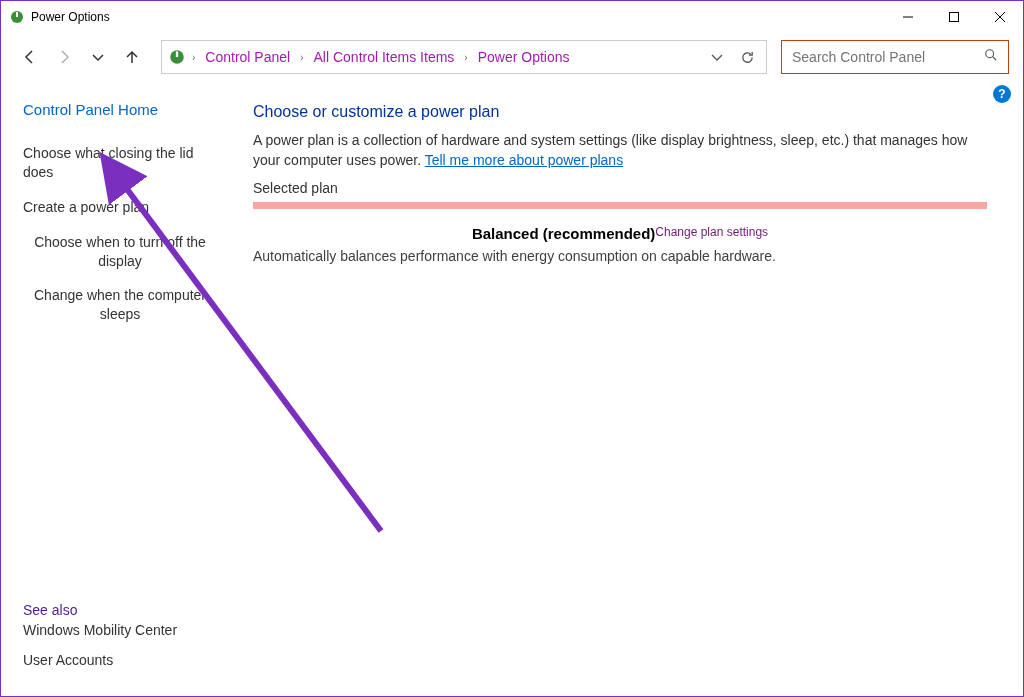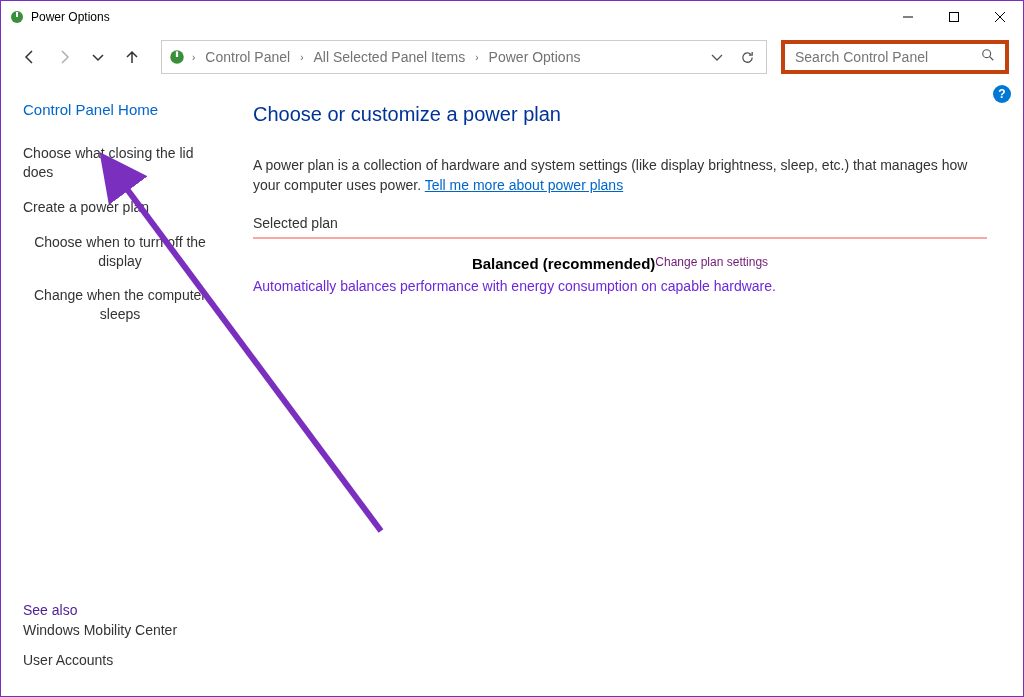--- a/index.html
+++ b/index.html
@@ -20,7 +20,7 @@
     .addrbar { flex: 1; height: 34px; border: 1px solid #ccc; margin: 0 10px; display: flex; align-items: center; padding: 0 6px; gap: 4px; }
     .addr-icon { width: 18px; height: 18px; }
     .crumb-sep { color: #666; font-size: 10px; padding: 0 2px; }
-    .crumb { font-size: 14px; color: #737373; padding: 2px 4px; cursor: pointer; }
+    .crumb { font-size: 14px; color: #a21caf; padding: 2px 4px; cursor: pointer; }
     .addr-spacer { flex: 1; }
     .addr-ctrl { width: 26px; height: 26px; display: flex; align-items: center; justify-content: center; cursor: pointer; color: #555; }
 

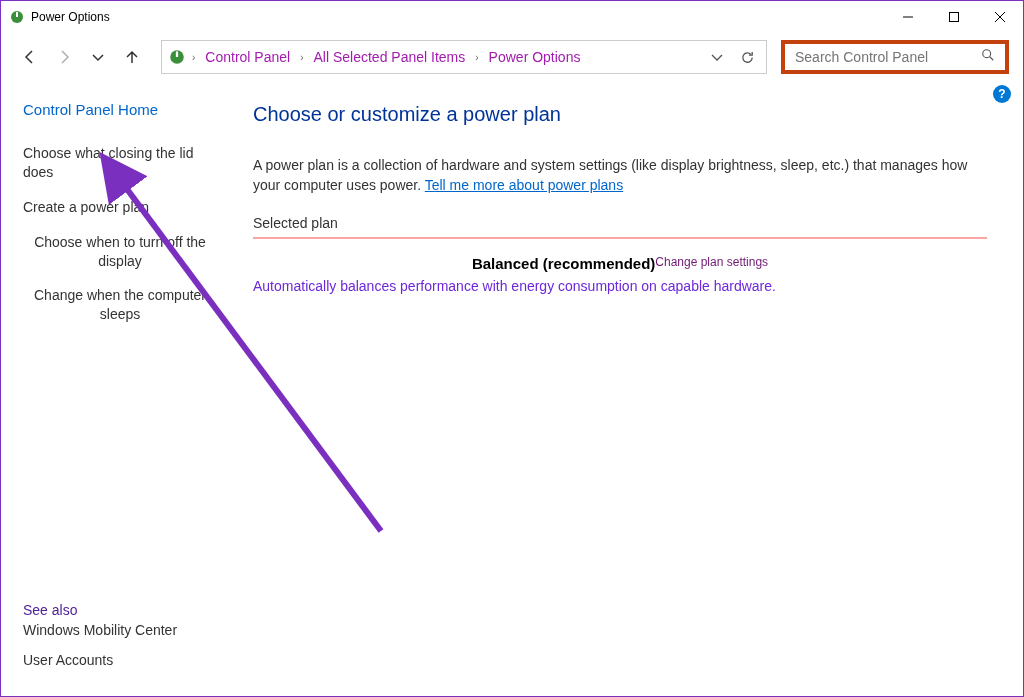--- a/index.html
+++ b/index.html
@@ -111,7 +111,7 @@
     <span class="crumb-sep">›</span>
     <span class="crumb">Control Panel</span>
     <span class="crumb-sep">›</span>
-    <span class="crumb">All Selected Panel Items</span>
+    <span class="crumb">All Control Items Items</span>
     <span class="crumb-sep">›</span>
     <span class="crumb">Power Options</span>
     <div class="addr-spacer"></div>

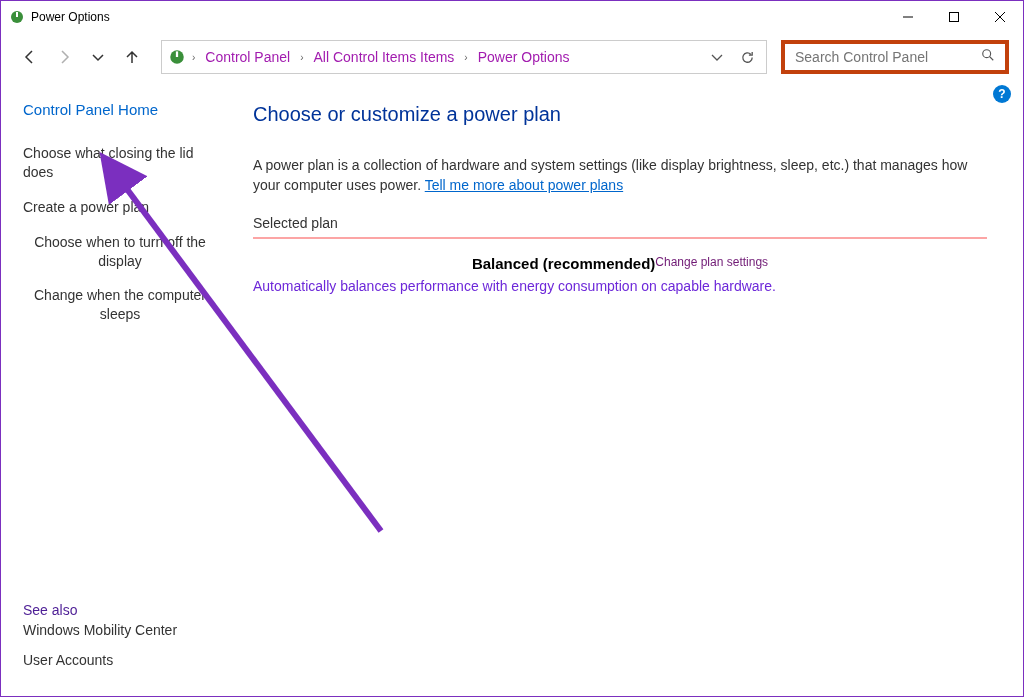--- a/index.html
+++ b/index.html
@@ -24,7 +24,7 @@
     .addr-spacer { flex: 1; }
     .addr-ctrl { width: 26px; height: 26px; display: flex; align-items: center; justify-content: center; cursor: pointer; color: #555; }
 
-    .searchbox { width: 228px; height: 34px; border: 4px solid #c2410c; display: flex; align-items: center; padding: 0 10px; }
+    .searchbox { width: 228px; height: 34px; border: 1px solid #c2410c; display: flex; align-items: center; padding: 0 10px; }
     .searchbox input { flex: 1; border: none; outline: none; font-size: 14px; color: #333; }
     .searchbox .sicon { color: #555; }
 

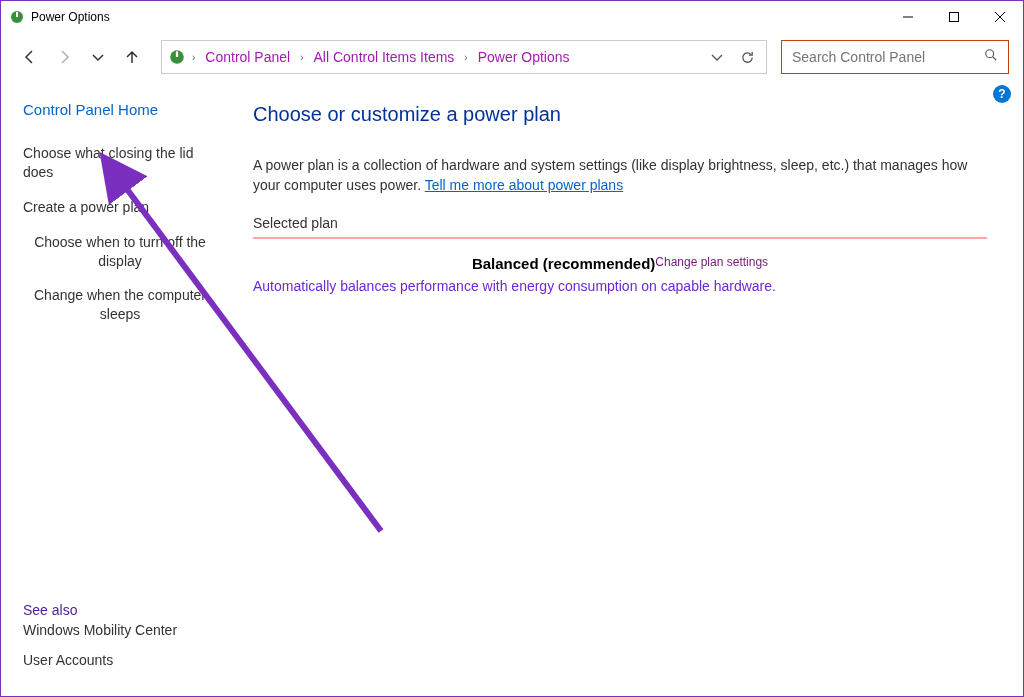--- a/index.html
+++ b/index.html
@@ -39,7 +39,7 @@
     .see-link { font-size: 14px; color: #333; margin-bottom: 14px; cursor: pointer; }
 
     .main { flex: 1; padding: 22px 36px 0 22px; }
-    .main h1 { color: #003399; font-size: 20px; font-weight: 400; margin-bottom: 30px; }
+    .main h1 { color: #003399; font-size: 16px; font-weight: 400; margin-bottom: 10px; }
     .desc { font-size: 14px; color: #333; line-height: 1.4; margin-bottom: 20px; }
     .desc a { color: #0066cc; text-decoration: underline; cursor: pointer; }
     .section-head { font-size: 14px; color: #333; border-bottom: 2px solid #fca5a5; padding-bottom: 6px; margin-bottom: 16px; }

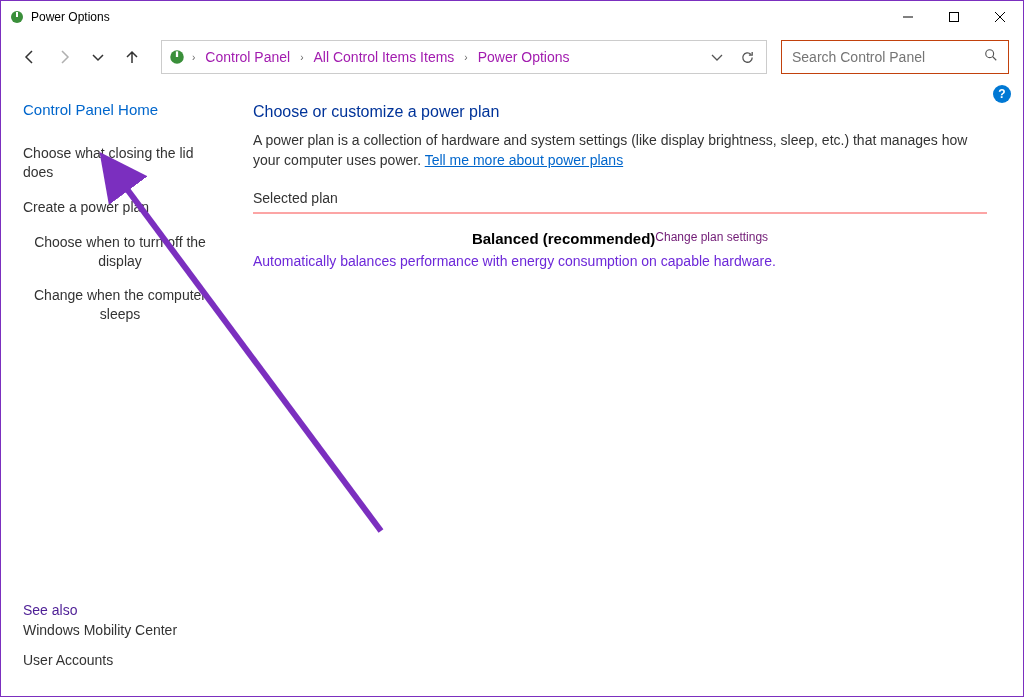--- a/index.html
+++ b/index.html
@@ -40,7 +40,7 @@
 
     .main { flex: 1; padding: 22px 36px 0 22px; }
     .main h1 { color: #003399; font-size: 16px; font-weight: 400; margin-bottom: 10px; }
-    .desc { font-size: 14px; color: #333; line-height: 1.4; margin-bottom: 20px; }
+    .desc { font-size: 14px; color: #333; line-height: 1.4; margin-bottom: 10px; }
     .desc a { color: #0066cc; text-decoration: underline; cursor: pointer; }
     .section-head { font-size: 14px; color: #333; border-bottom: 2px solid #fca5a5; padding-bottom: 6px; margin-bottom: 16px; }
     .plan-row { display: flex; align-items: flex-start; justify-content: center; margin-bottom: 6px; }

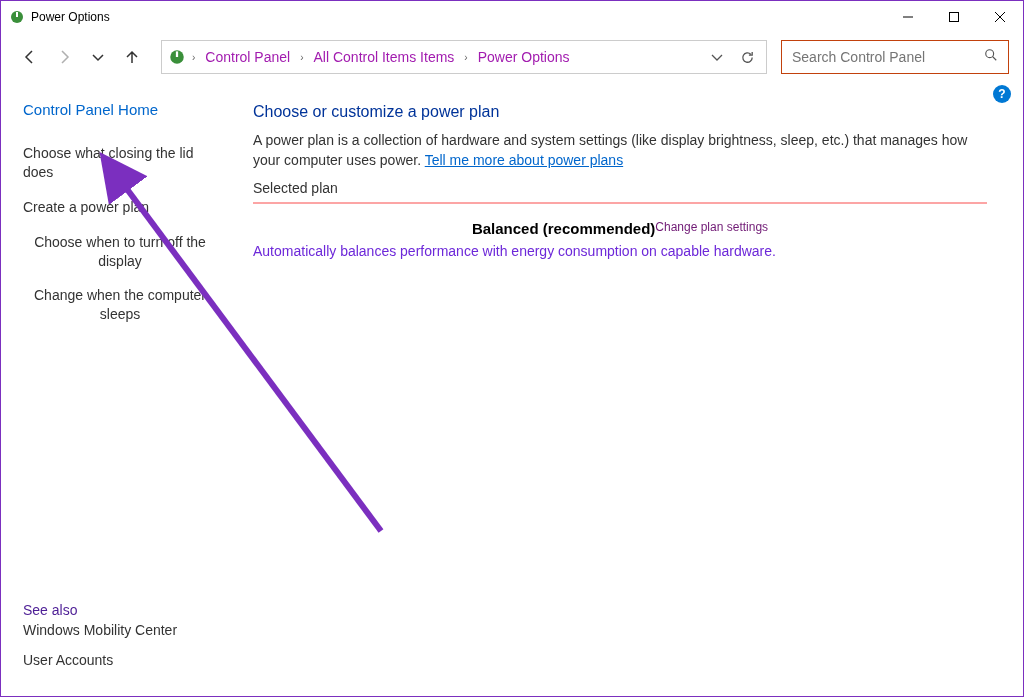--- a/index.html
+++ b/index.html
@@ -42,7 +42,7 @@
     .main h1 { color: #003399; font-size: 16px; font-weight: 400; margin-bottom: 10px; }
     .desc { font-size: 14px; color: #333; line-height: 1.4; margin-bottom: 10px; }
     .desc a { color: #0066cc; text-decoration: underline; cursor: pointer; }
-    .section-head { font-size: 14px; color: #333; border-bottom: 2px solid #fca5a5; padding-bottom: 6px; margin-bottom: 16px; }
+    .section-head { font-size: 14px; color: #333; border-bottom: 7px solid #fca5a5; padding-bottom: 6px; margin-bottom: 16px; }
     .plan-row { display: flex; align-items: flex-start; justify-content: center; margin-bottom: 6px; }
     .plan-name { font-size: 15px; font-weight: 700; color: #000; }
     .plan-change { font-size: 12px; color: #701a75; cursor: pointer; }

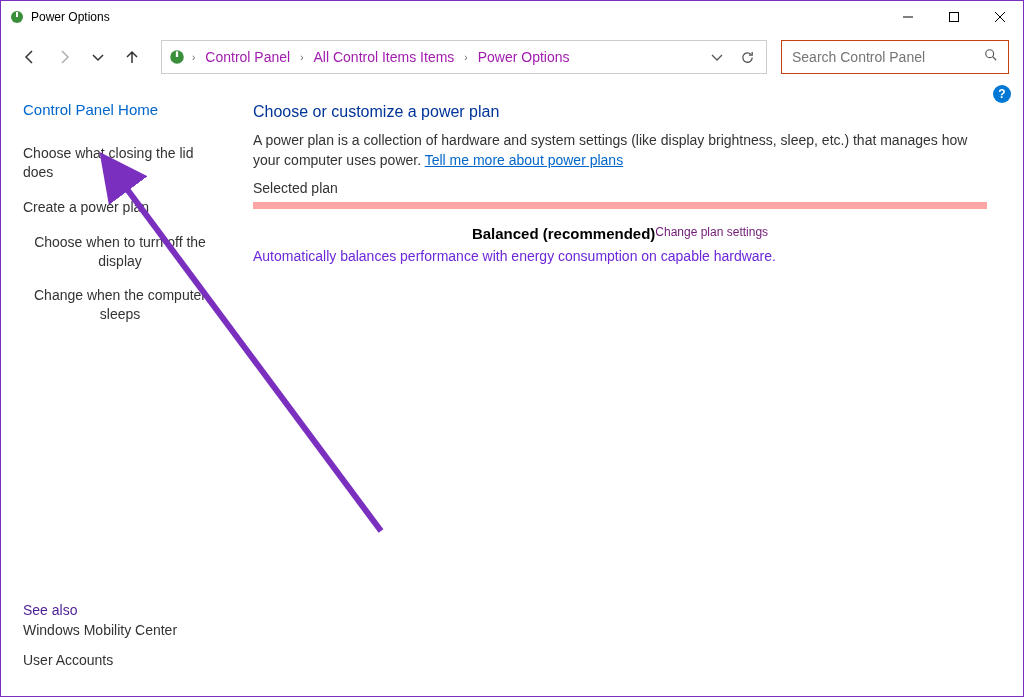--- a/index.html
+++ b/index.html
@@ -46,7 +46,7 @@
     .plan-row { display: flex; align-items: flex-start; justify-content: center; margin-bottom: 6px; }
     .plan-name { font-size: 15px; font-weight: 700; color: #000; }
     .plan-change { font-size: 12px; color: #701a75; cursor: pointer; }
-    .plan-desc { font-size: 14px; color: #6d28d9; }
+    .plan-desc { font-size: 14px; color: #404040; }
 
     .help-badge { position: absolute; top: 4px; right: 12px; width: 18px; height: 18px; border-radius: 50%; background: #0078d4; color: #fff; display: flex; align-items: center; justify-content: center; font-size: 12px; font-weight: bold; cursor: pointer; }
 

